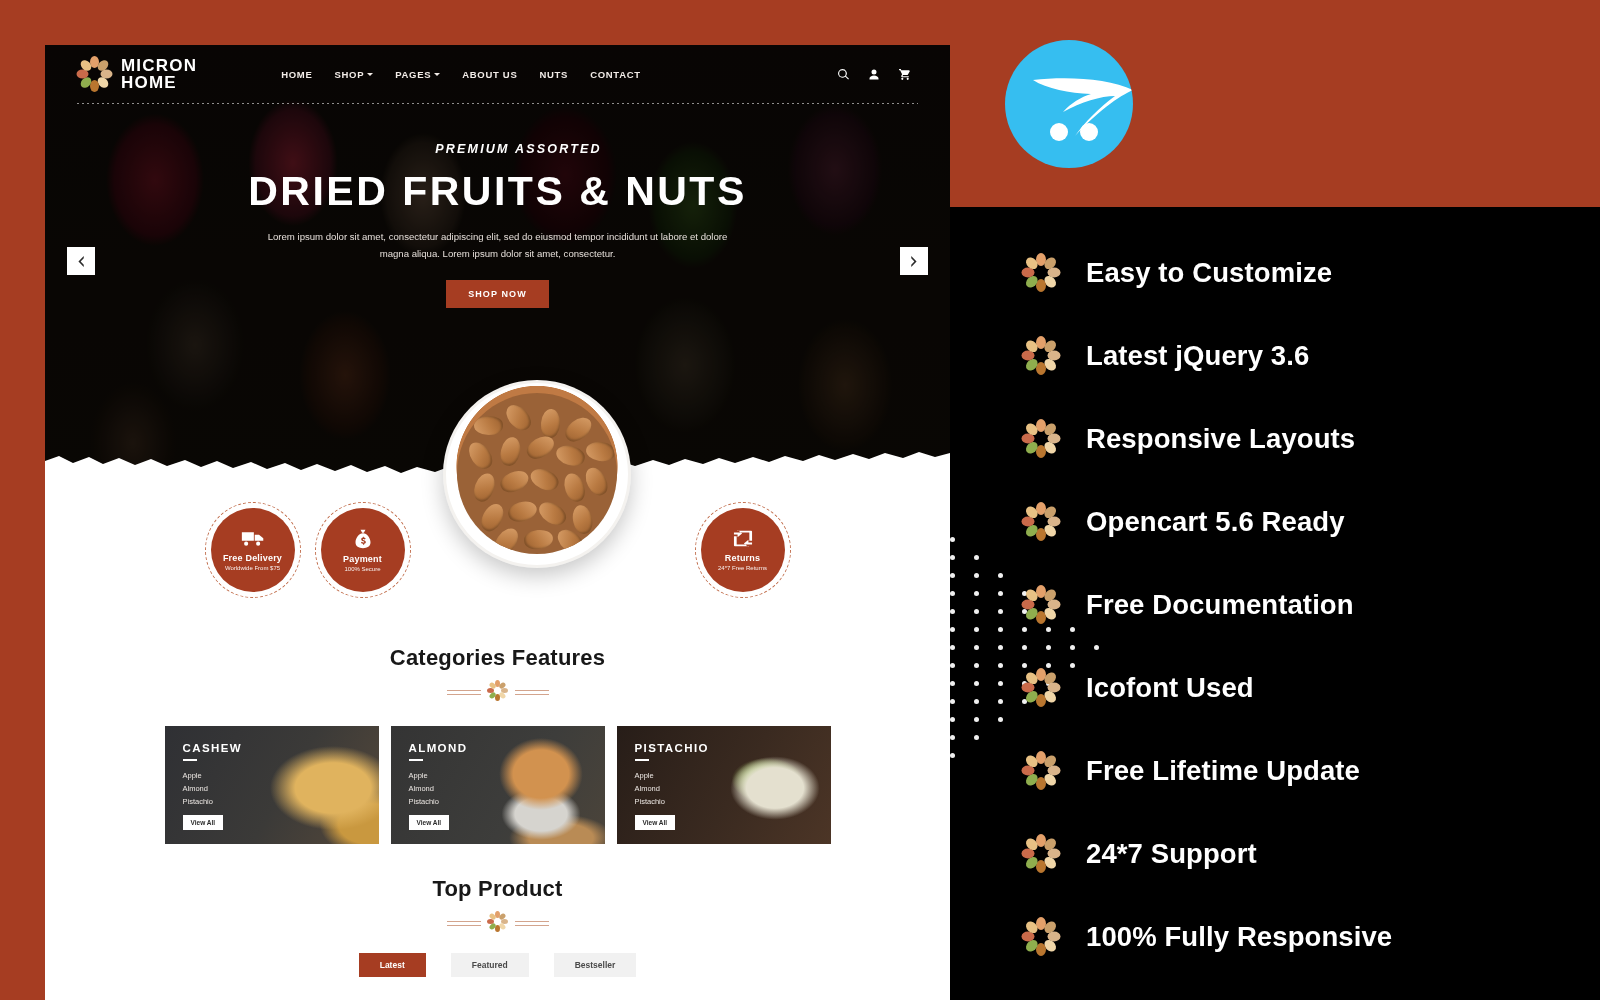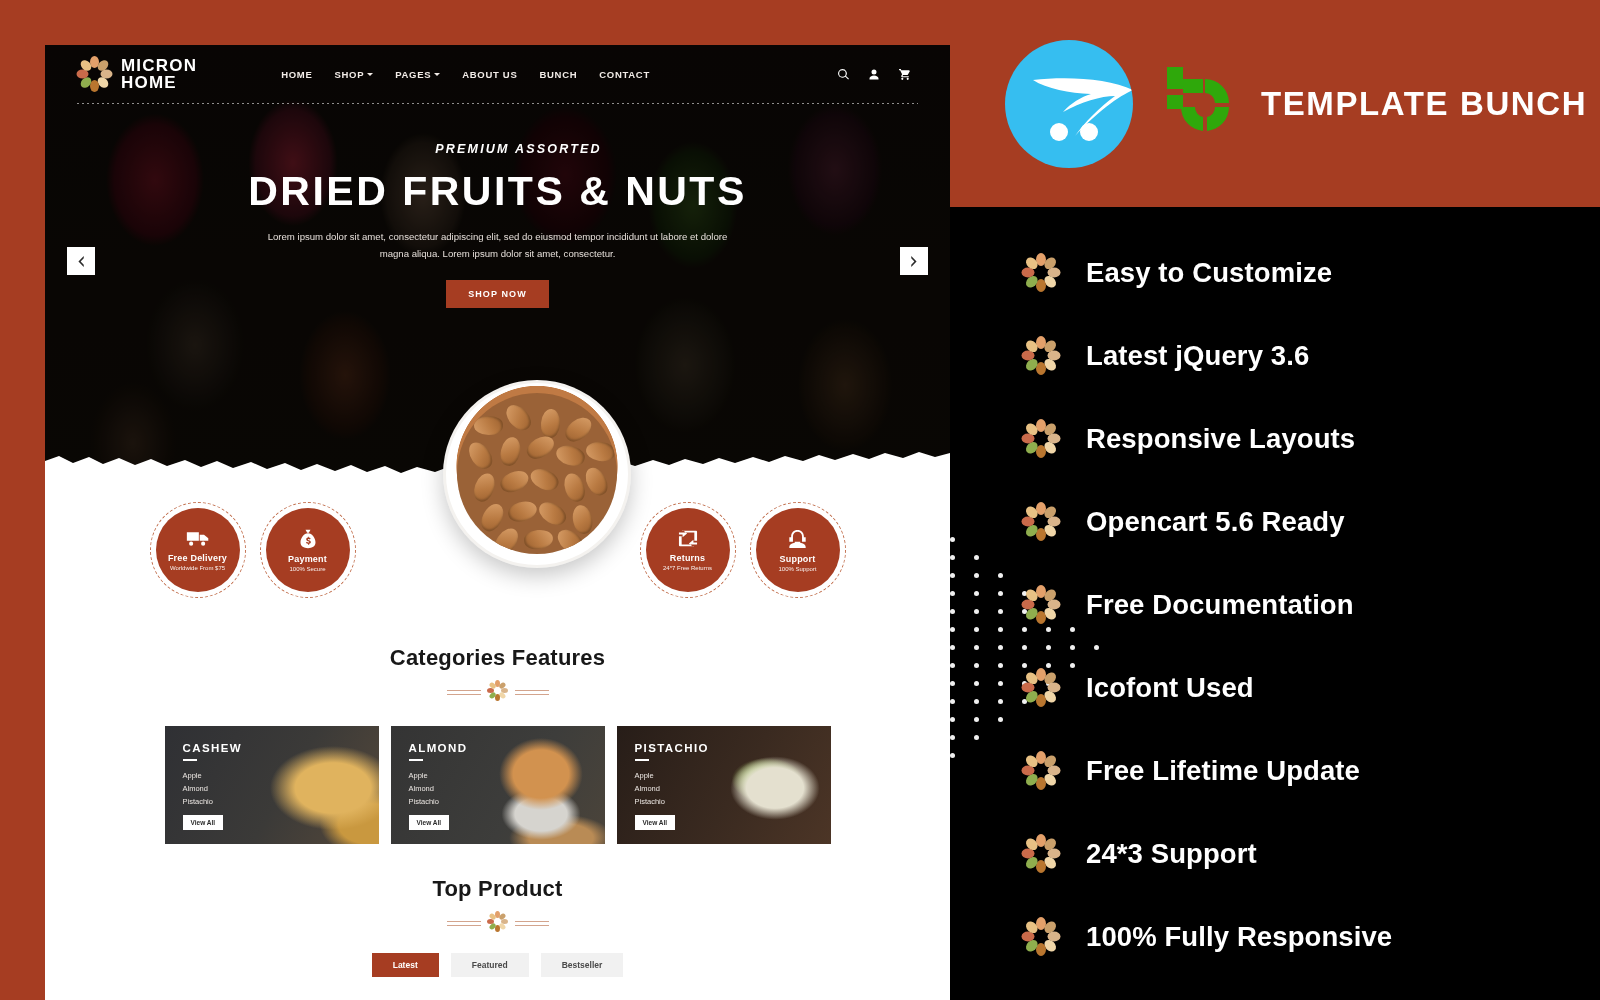--- a/index.html
+++ b/index.html
@@ -267,7 +267,7 @@
         <a href="#"><span>SHOP</span><i class="caret"></i></a>
         <a href="#"><span>PAGES</span><i class="caret"></i></a>
         <a href="#"><span>ABOUT US</span></a>
-        <a href="#"><span>BUNCH</span></a>
+        <a href="#"><span>NUTS</span></a>
         <a href="#"><span>CONTACT</span></a>
       </nav>
 

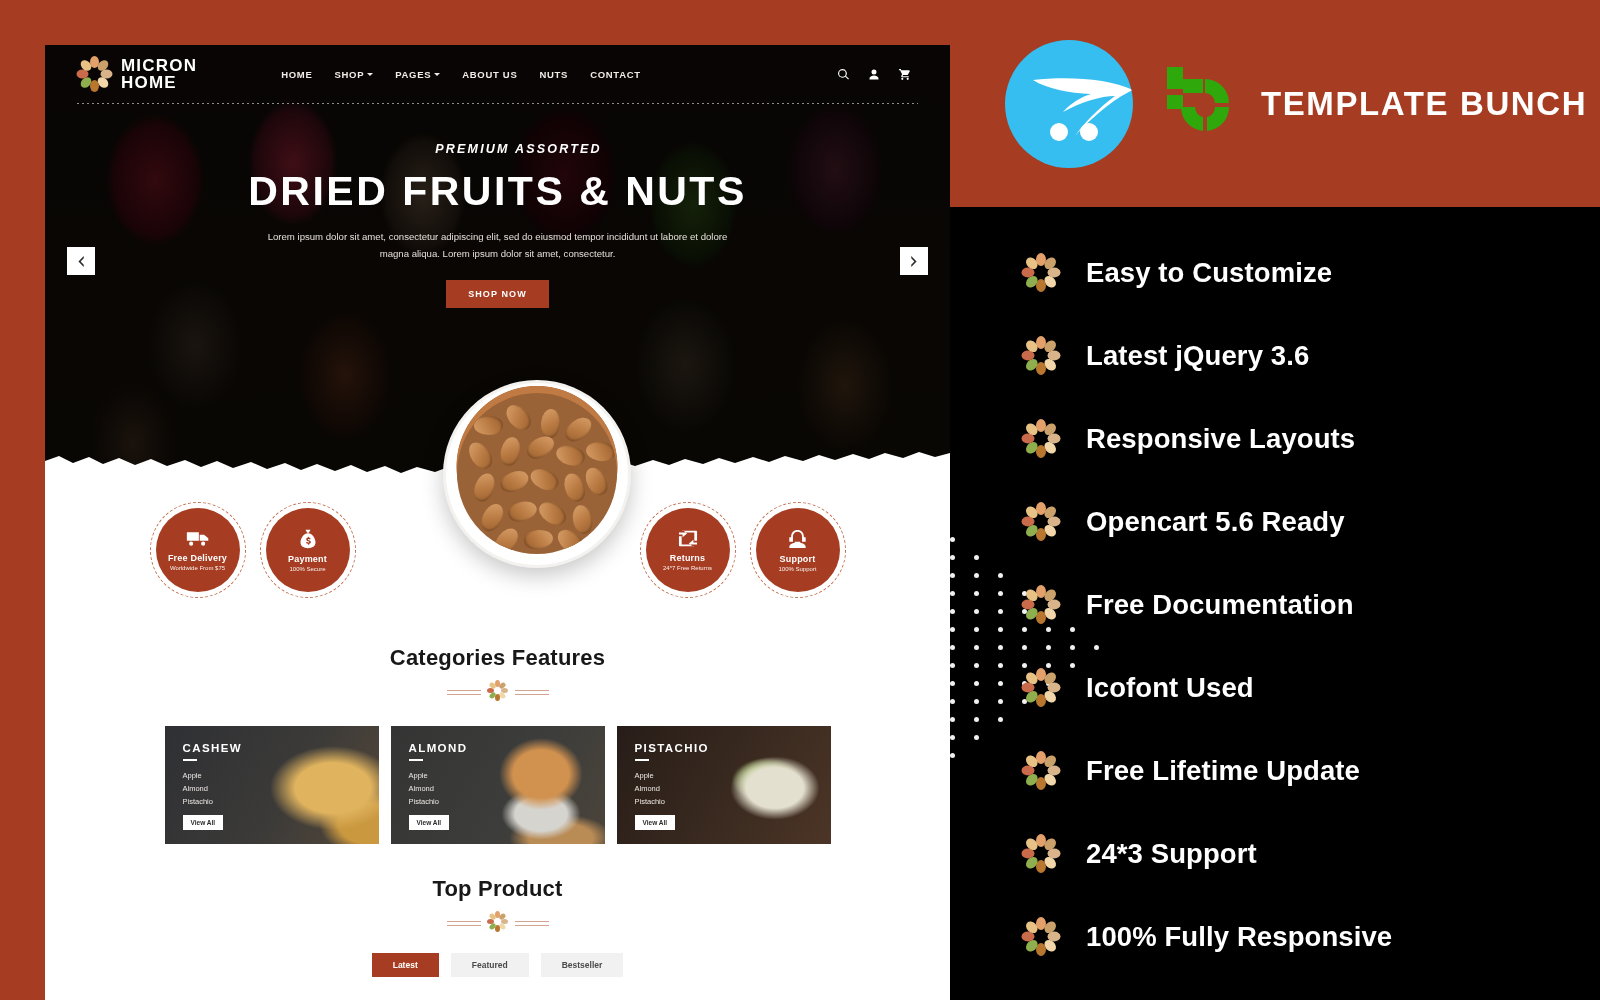--- a/index.html
+++ b/index.html
@@ -479,19 +479,6 @@
       </svg>
     </div>
 
-    <div class="tb-logo">
-      <div class="tb-mark">
-        <svg width="78" height="78" viewBox="0 0 78 78">
-          <rect fill="#2FA80B" x="2" y="2" width="16" height="22"></rect>
-          <rect fill="#2FA80B" x="18" y="14" width="20" height="14"></rect>
-          <path fill="#2FA80B" d="M40 14a24 24 0 0124 24H50a10 10 0 00-10-10z"></path>
-          <path fill="#2FA80B" d="M64 42a24 24 0 01-22 23.9V52a10 10 0 008-10z"></path>
-          <path fill="#2FA80B" d="M38 65.9A24 24 0 0116 42h14a10 10 0 008 9.9z"></path>
-          <rect fill="#2FA80B" x="2" y="30" width="16" height="14"></rect>
-        </svg>
-      </div>
-      <div class="tb-name">TEMPLATE BUNCH</div>
-    </div>
   </div>
 
   <div class="promo-body">

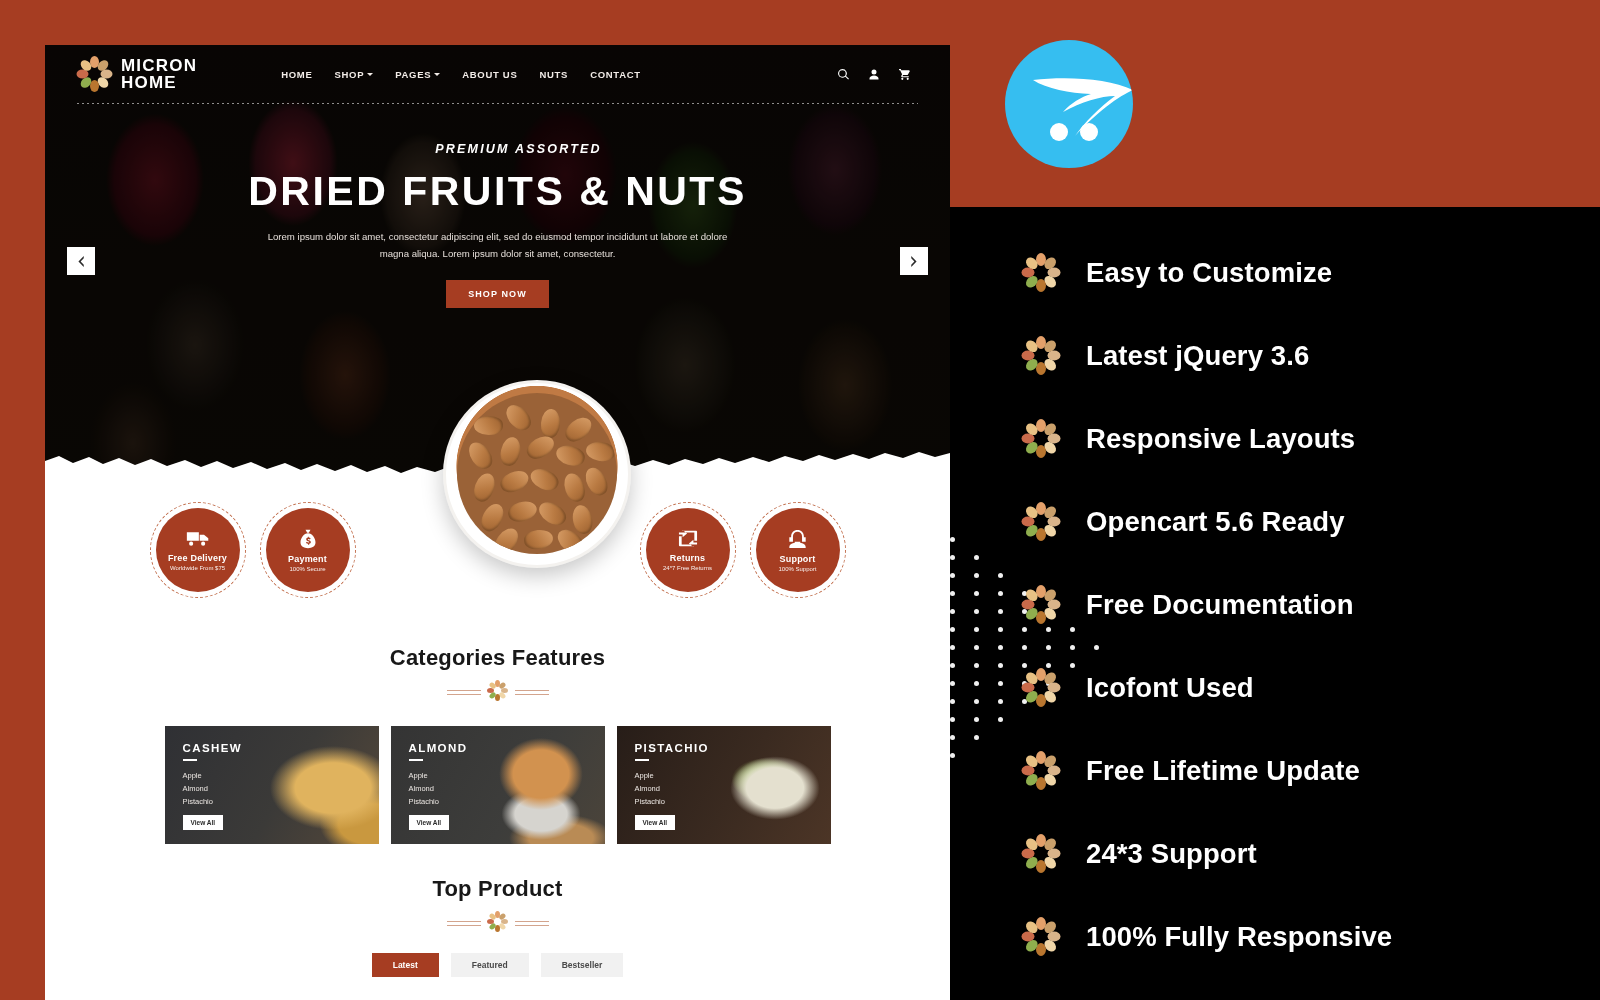--- a/index.html
+++ b/index.html
@@ -365,13 +365,6 @@
           </svg>
         <span class="t1">Returns</span>
         <span class="t2">24*7 Free Returns</span>
-      </div>
-      <div class="svc">
-        <svg width="19" height="20" viewBox="0 0 20 22">
-            <path d="M10 1C6 1 3 4 3 8v1H1v5h4V8a5 5 0 0110 0v6h4V9h-2V8c0-4-3-7-7-7zM4 16c-2 .8-3 2.2-3 4v1h18v-1c0-1.8-1-3.2-3-4l-3-1v-1H7v1z"></path>
-          </svg>
-        <span class="t1">Support</span>
-        <span class="t2">100% Support</span>
       </div>
     </div>
   </div>

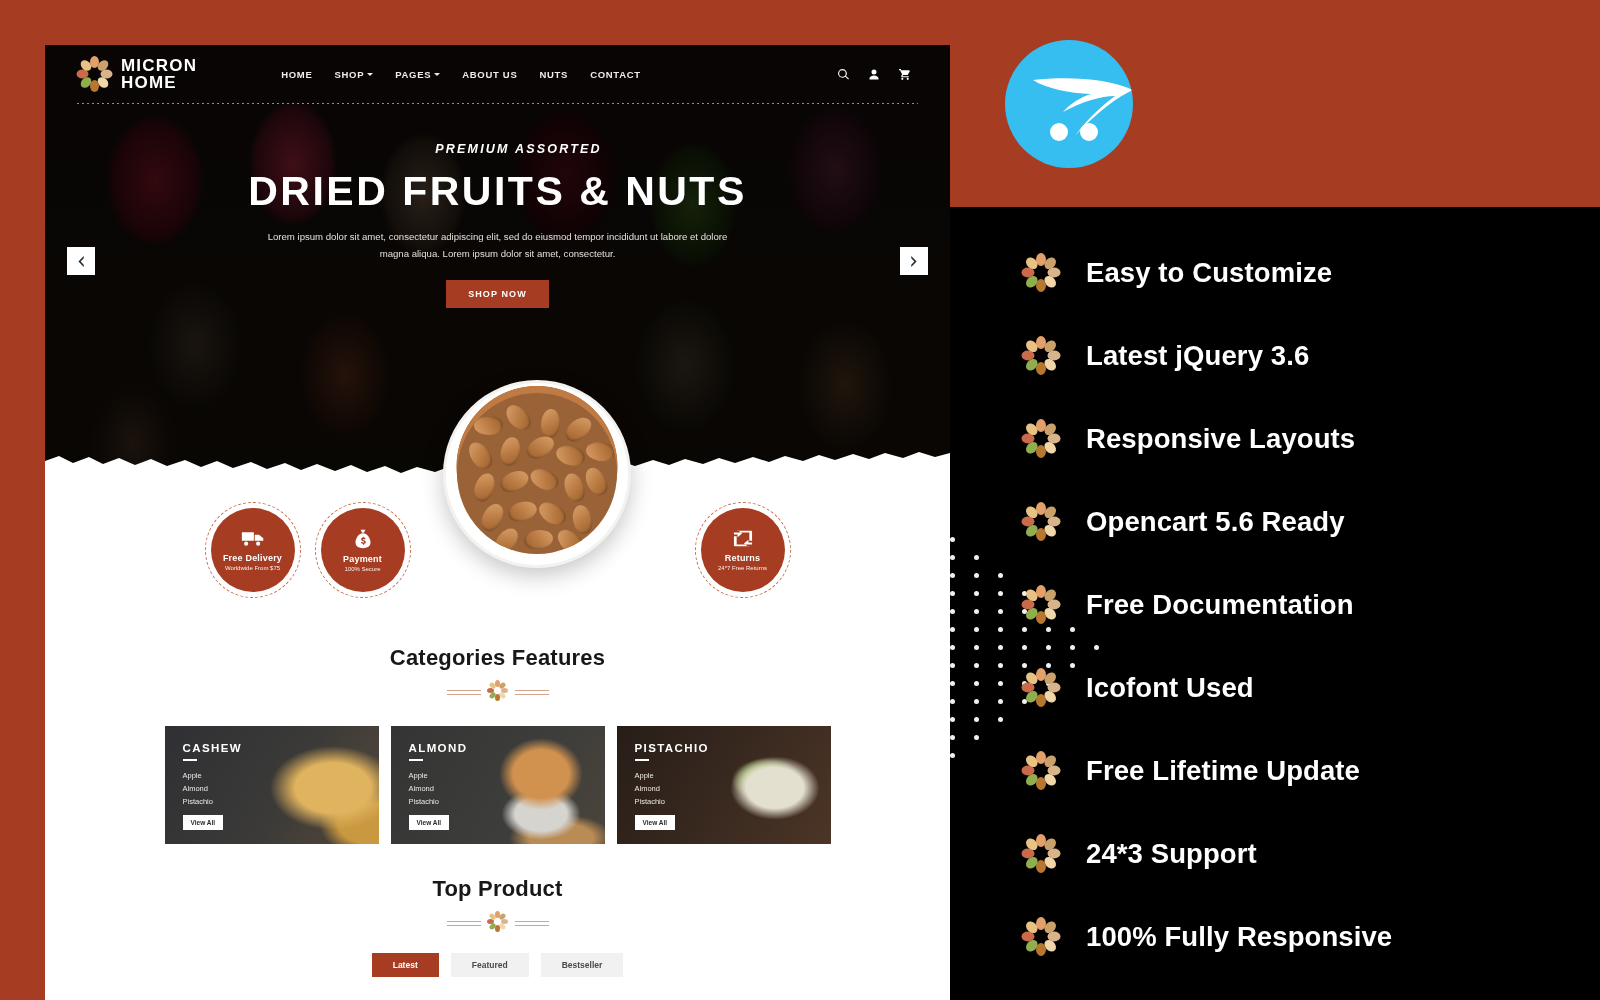--- a/index.html
+++ b/index.html
@@ -629,7 +629,7 @@
           <i style="background: rgb(201, 106, 74); transform: translate(-13px, 0px) rotate(270deg);"></i>
           <i style="background: rgb(232, 193, 132); transform: translate(-9.2px, -9.2px) rotate(315deg);"></i>
         </span>
-      <span class="lbl">24*3 Support</span>
+      <span class="lbl">24*7 Support</span>
     </div>
     <div class="feat">
       <span class="ic">

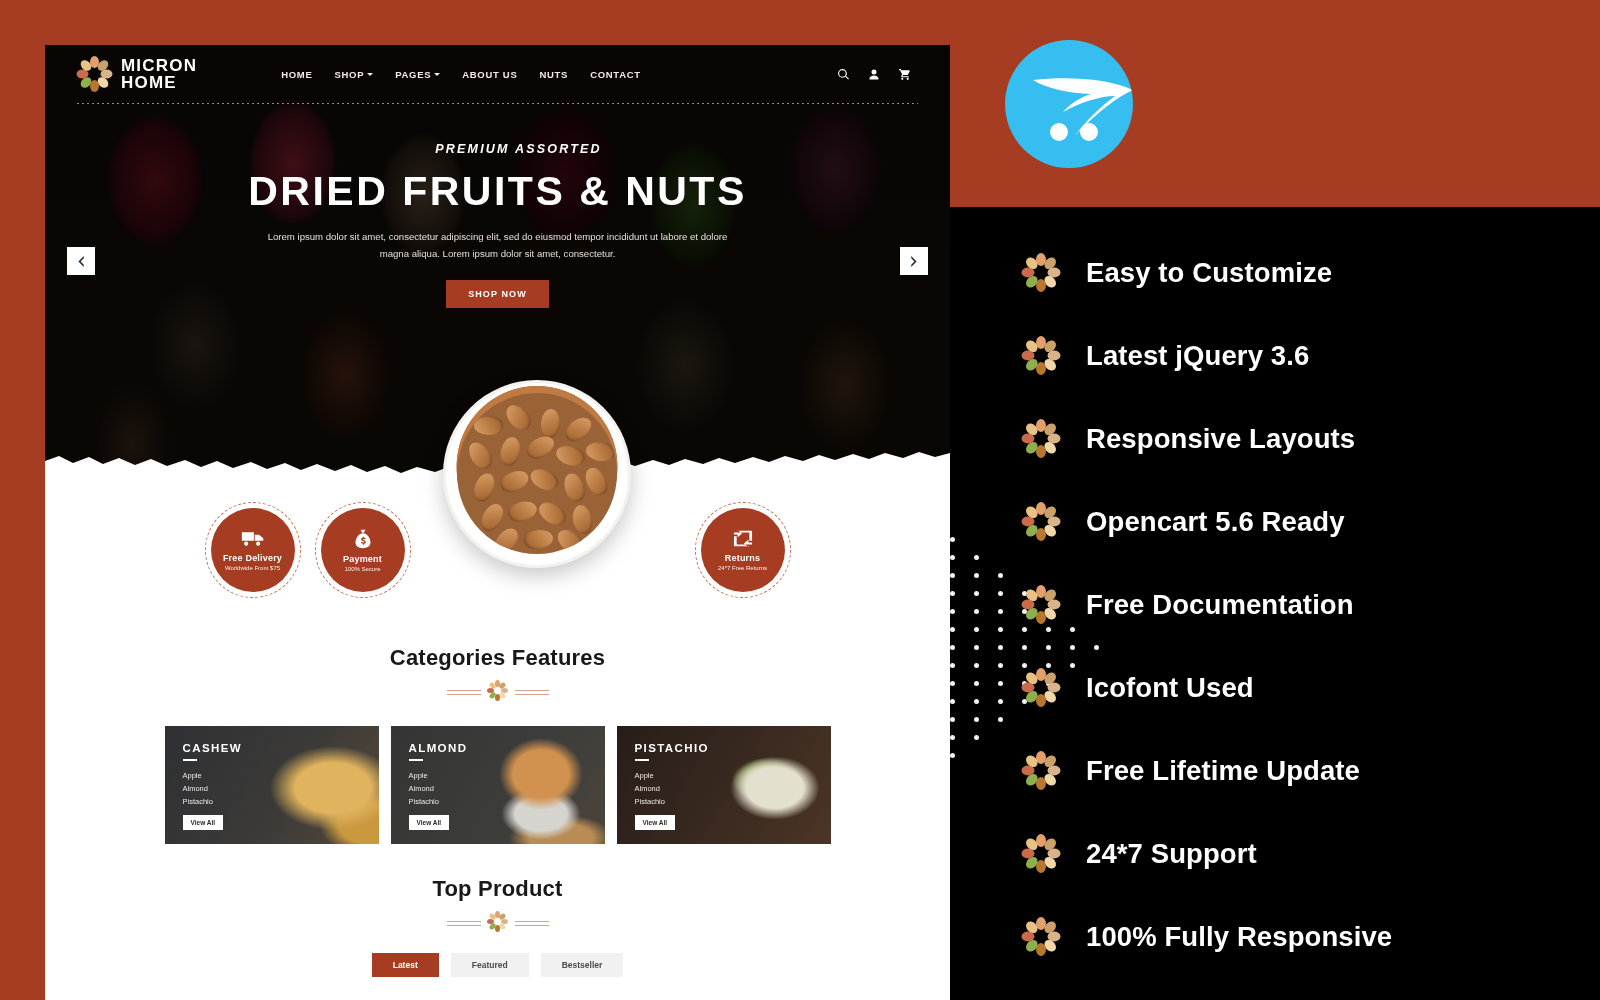--- a/index.html
+++ b/index.html
@@ -192,7 +192,7 @@
   }
 
   
-  .tabs { display:flex; gap:12px; justify-content:center; margin-top:22px; }
+  .tabs { display:flex; gap:25px; justify-content:center; margin-top:22px; }
   .tab {
     font-size:8.5px; font-weight:600; color:#4a4a4a; background:#f1f1f1;
     padding:7px 21px; border:none; cursor:pointer;

